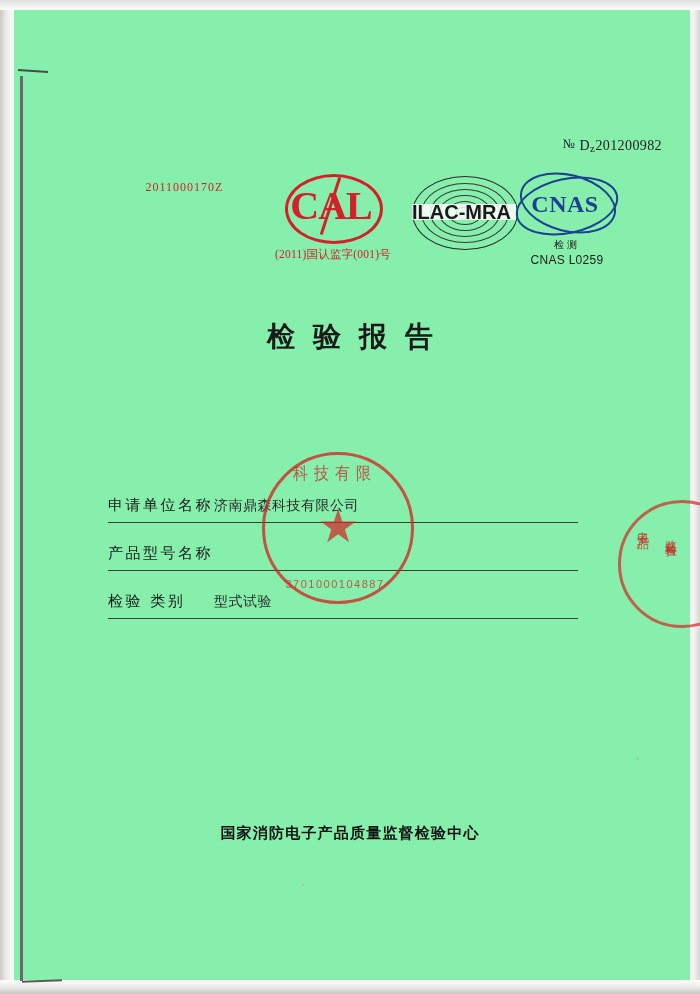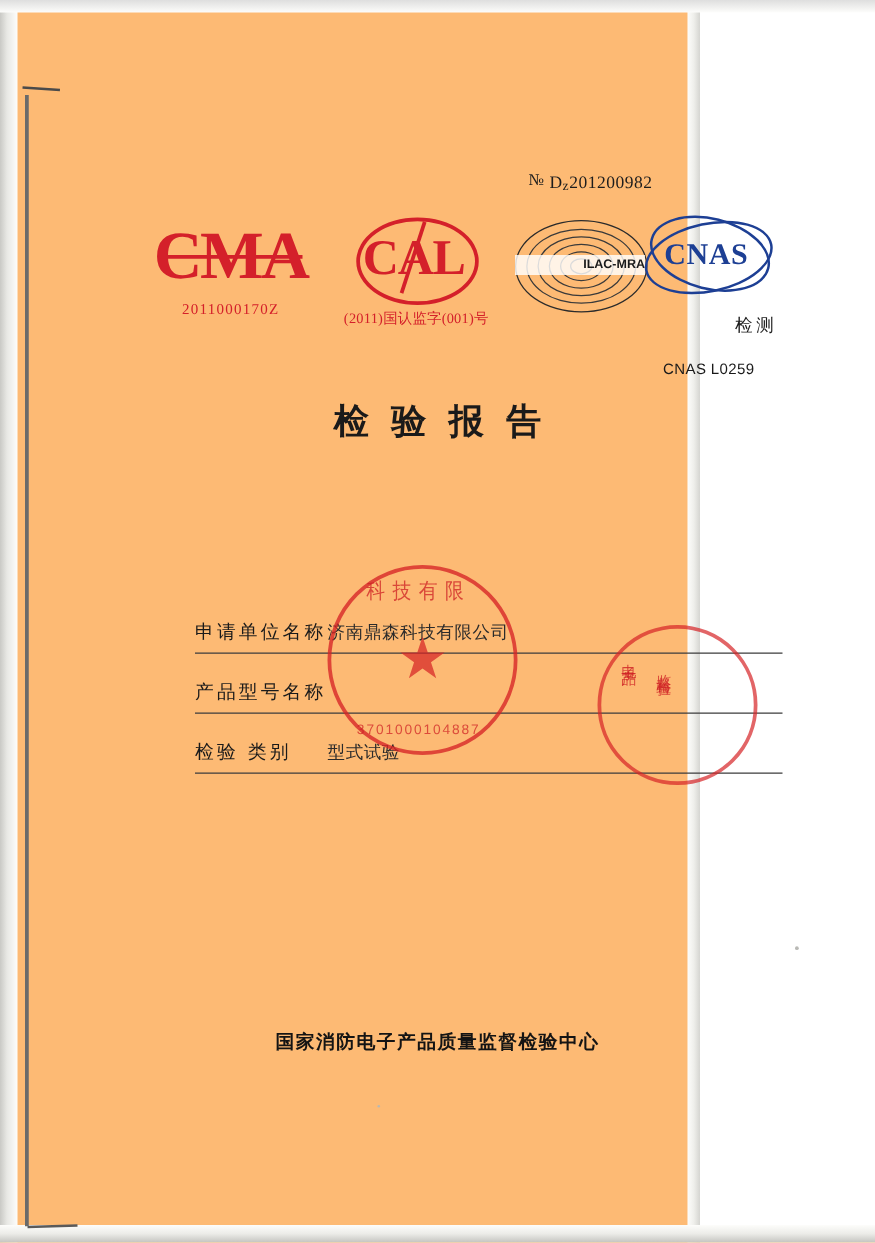--- a/index.html
+++ b/index.html
@@ -16,9 +16,9 @@
 
   #page {
     position: relative;
-    width: 560px;
+    width: 700px;
     height: 994px;
-    background: #fdba74;
+    background: #86efac;
   }
 
   

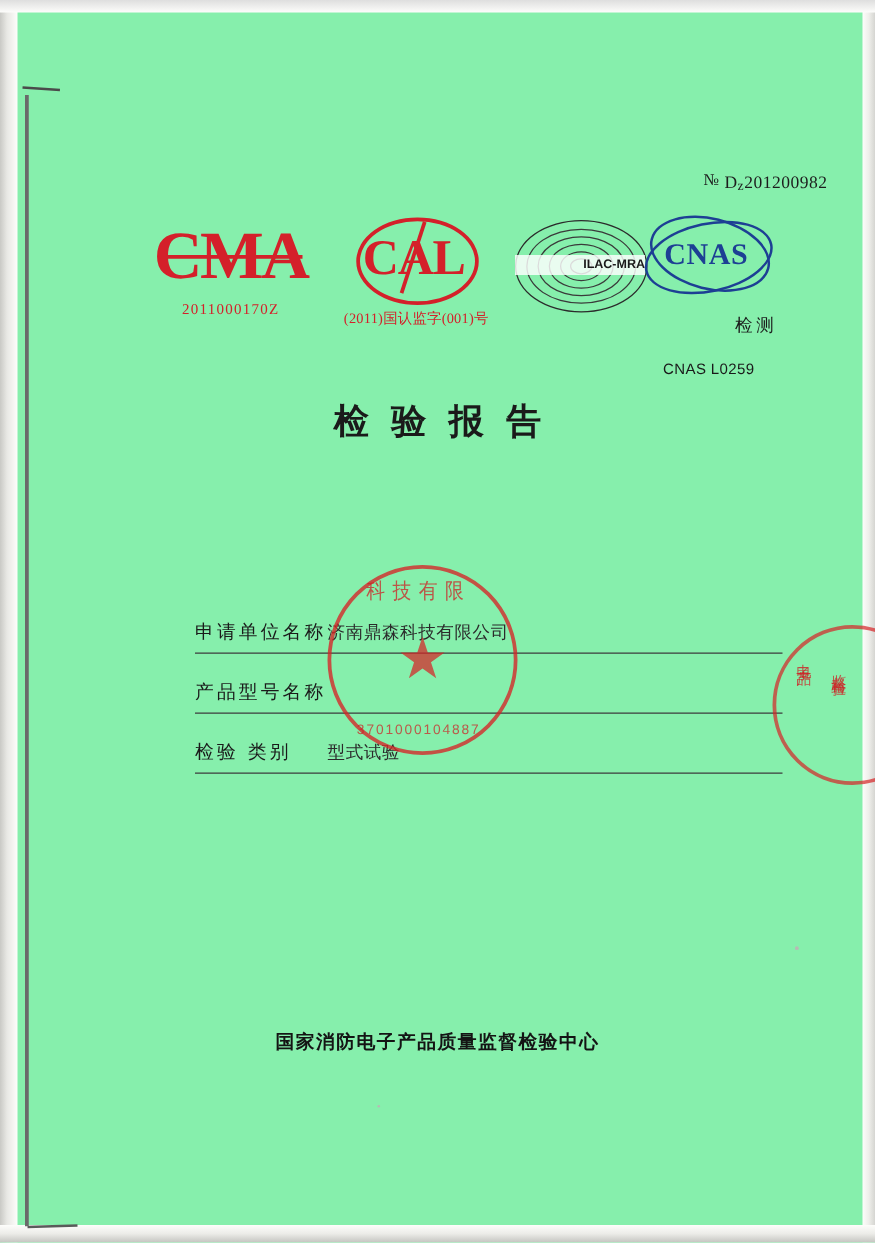--- a/index.html
+++ b/index.html
@@ -494,7 +494,6 @@
   <div class="logo-row">
 
     <div class="cma">
-      <div class="mark">CMA</div>
       <div class="code">2011000170Z</div>
     </div>
 

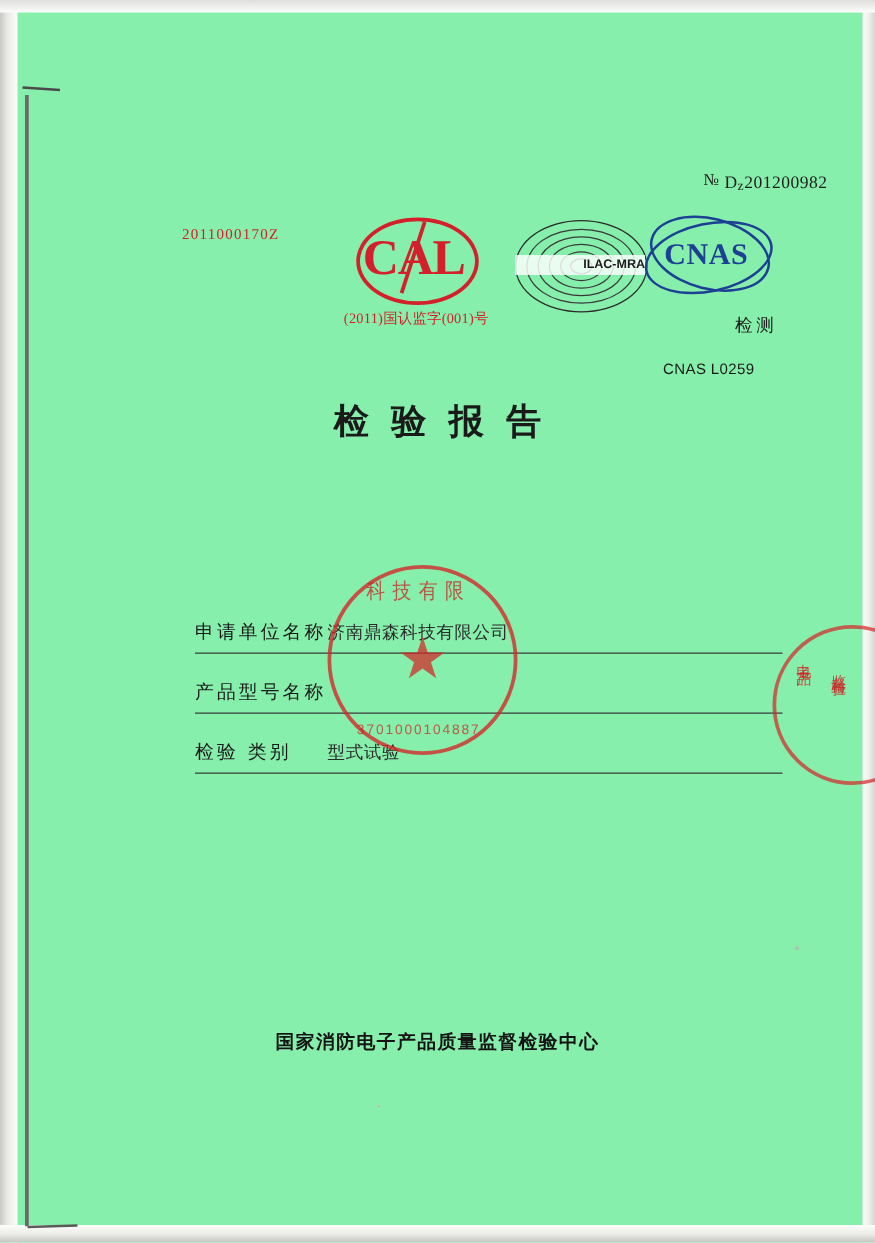--- a/index.html
+++ b/index.html
@@ -230,10 +230,10 @@
     left: 0;
     top: 28px;
     width: 104px;
-    text-align: right;
+    text-align: left;
     font-family: "Liberation Sans", sans-serif;
     font-weight: bold;
-    font-size: 10px;
+    font-size: 20px;
     color: #1a1a1a;
     background: rgba(255,255,255,0.82);
     letter-spacing: 0px;

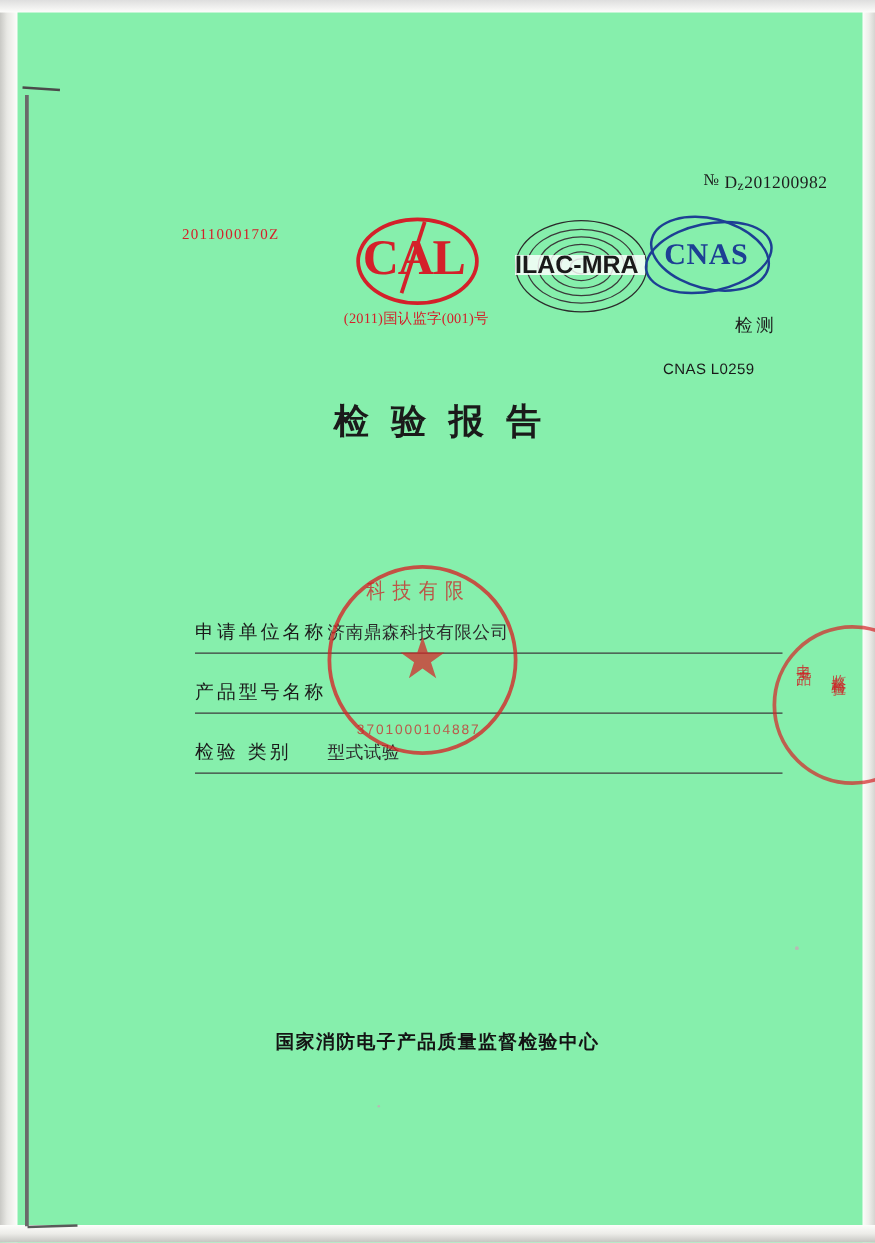--- a/index.html
+++ b/index.html
@@ -287,11 +287,10 @@
     line-height: 28px;
   }
   .cnas .cn {
-    font-size: 14px;
+    font-size: 10px;
     color: #1a1a1a;
-    margin-top: 16px;
+    margin-top: 2px;
     letter-spacing: 3px;
-    text-align: right;
   }
   .cnas .code {
     font-size: 12px;

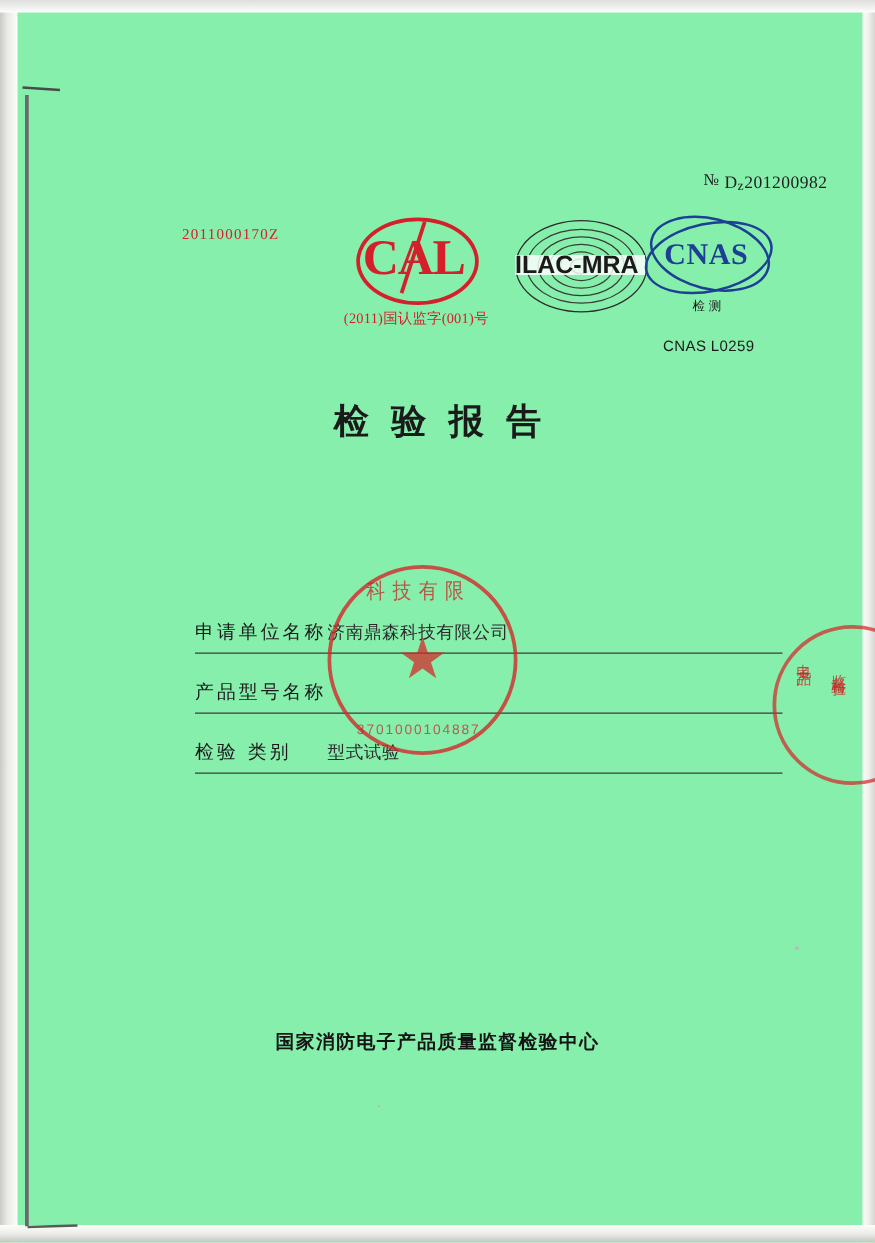--- a/index.html
+++ b/index.html
@@ -296,7 +296,7 @@
     font-size: 12px;
     color: #1a1a1a;
     letter-spacing: 0.3px;
-    margin-top: 18px;
+    margin-top: 1px;
     font-family: "Liberation Sans", sans-serif;
   }
 

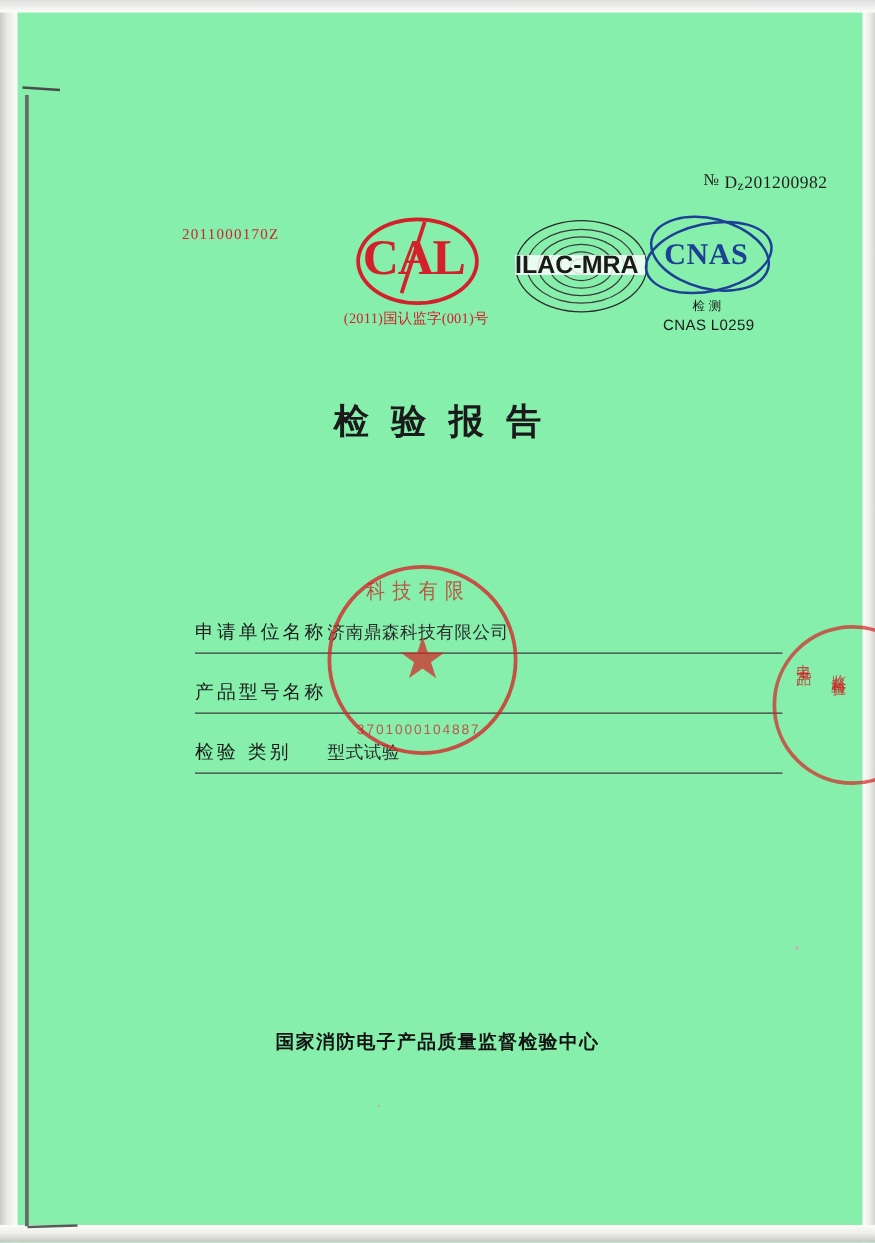--- a/index.html
+++ b/index.html
@@ -325,7 +325,6 @@
   .field-row {
     position: relative;
     height: 48px;
-    margin-left: 48px;
   }
   .field-label {
     position: absolute;

